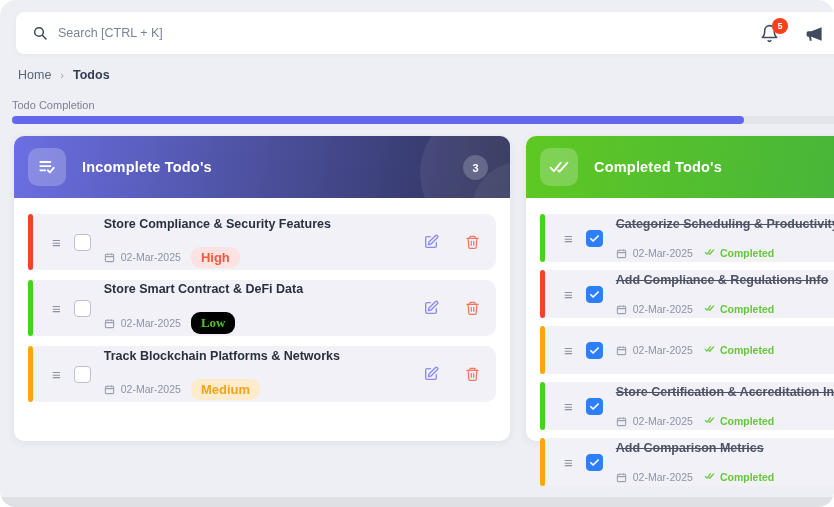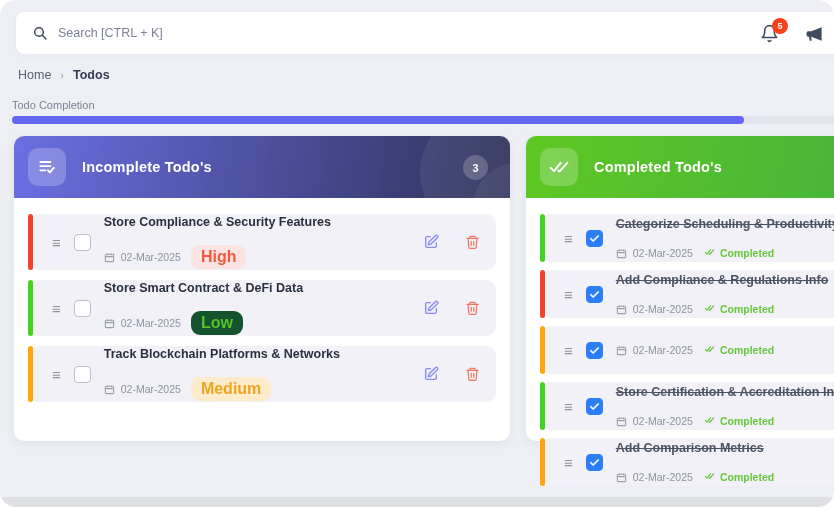--- a/index.html
+++ b/index.html
@@ -73,7 +73,7 @@
   .struck { text-decoration:line-through; color:#4d5365; }
   .meta { display:flex; align-items:center; gap:6px; font-size:10.5px; color:#8d93a3; }
   .cal-icon { width:11px; height:11px; color:#9aa0ad; }
-  .badge-pill { font-size:16px; font-weight:bold; padding:3px 10px; border-radius:9px;
+  .badge-pill { font-size:13px; font-weight:bold; padding:3px 10px; border-radius:9px;
             margin-left:4px; }
   .done-label { display:flex; align-items:flex-start; gap:4px; color:#67c73c;
             font-weight:bold; font-size:10.5px; margin-left:4px; }

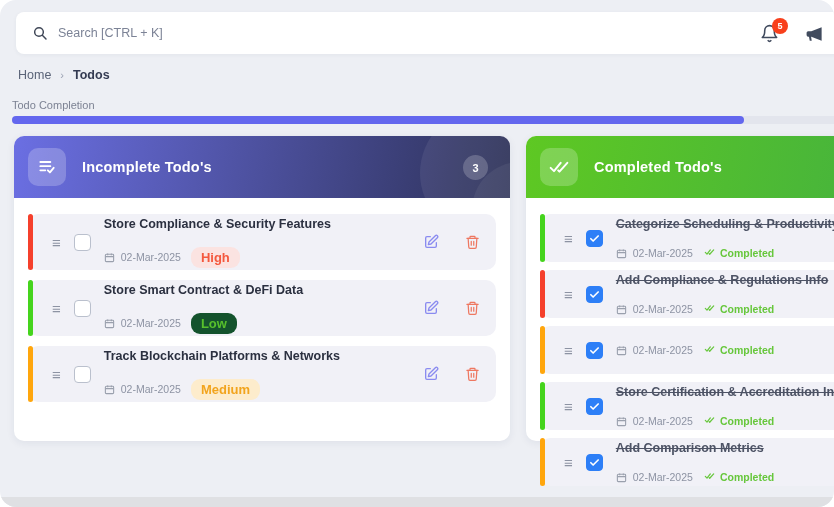--- a/index.html
+++ b/index.html
@@ -187,7 +187,7 @@
                     <path d="M8 3v4M16 3v4M3 10h18"></path>
                   </svg>
         <span>02-Mar-2025</span>
-        <span class="badge-pill" style="background: #14532d; color: rgb(87, 192, 44);">Low</span>
+        <span class="badge-pill" style="background: #000000; color: rgb(87, 192, 44); font-family: Liberation Serif, serif;">Low</span>
       </div>
     </div>
     <div class="actions">

